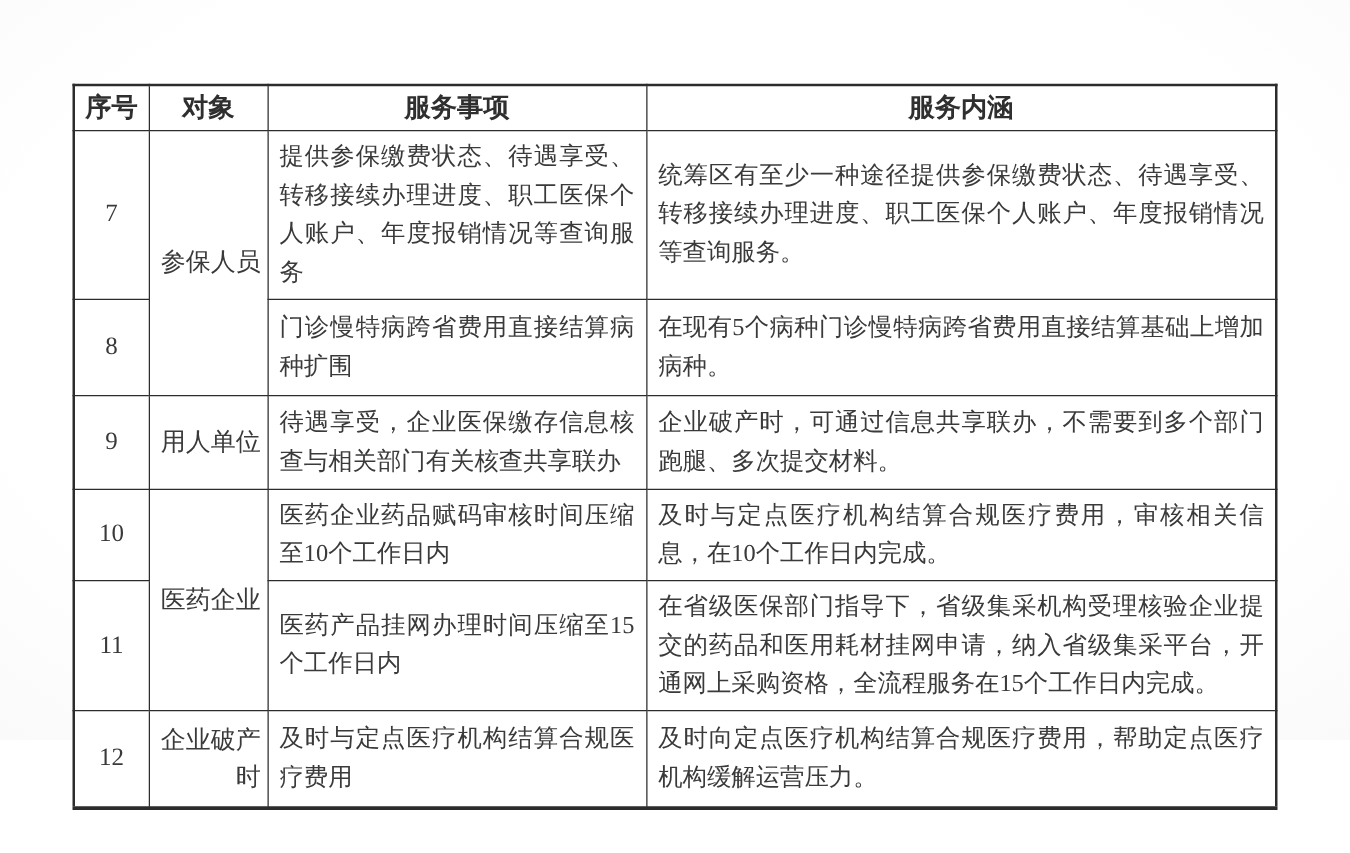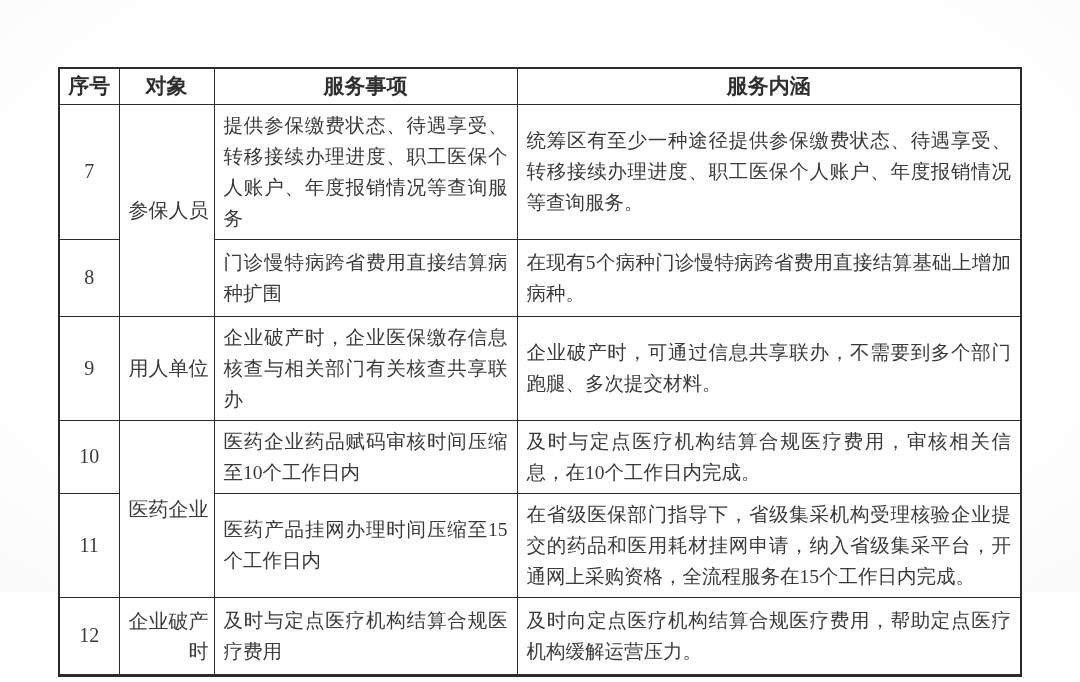--- a/index.html
+++ b/index.html
@@ -102,7 +102,7 @@
       <tr class="h-r9">
         <td class="c-no">9</td>
         <td class="c-target">用人单位</td>
-        <td class="c-item">企业破产时，企业医保缴存信息核查与相关部门有关核查共享联办</td>
+        <td class="c-item">待遇享受，企业医保缴存信息核查与相关部门有关核查共享联办</td>
         <td class="c-content">企业破产时，可通过信息共享联办，不需要到多个部门跑腿、多次提交材料。</td>
       </tr>
       <tr class="h-r10">

